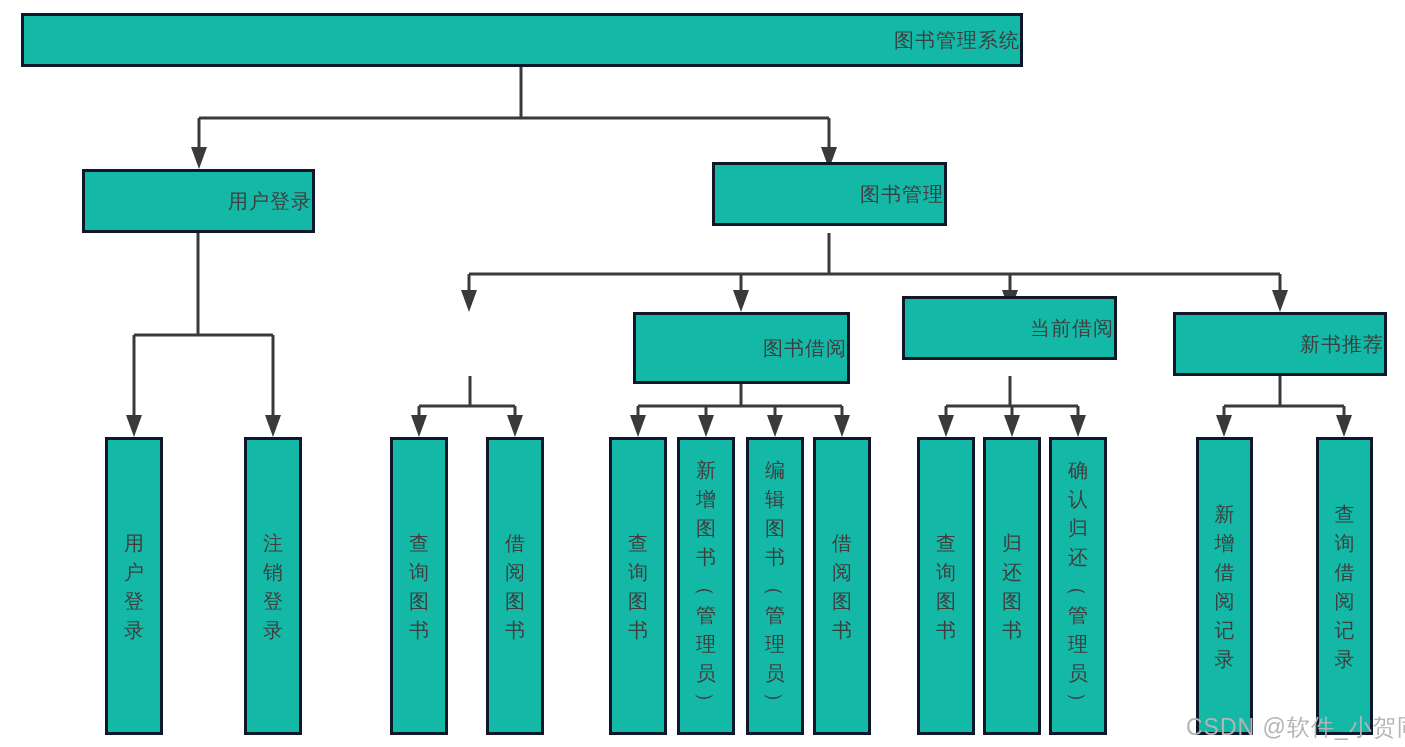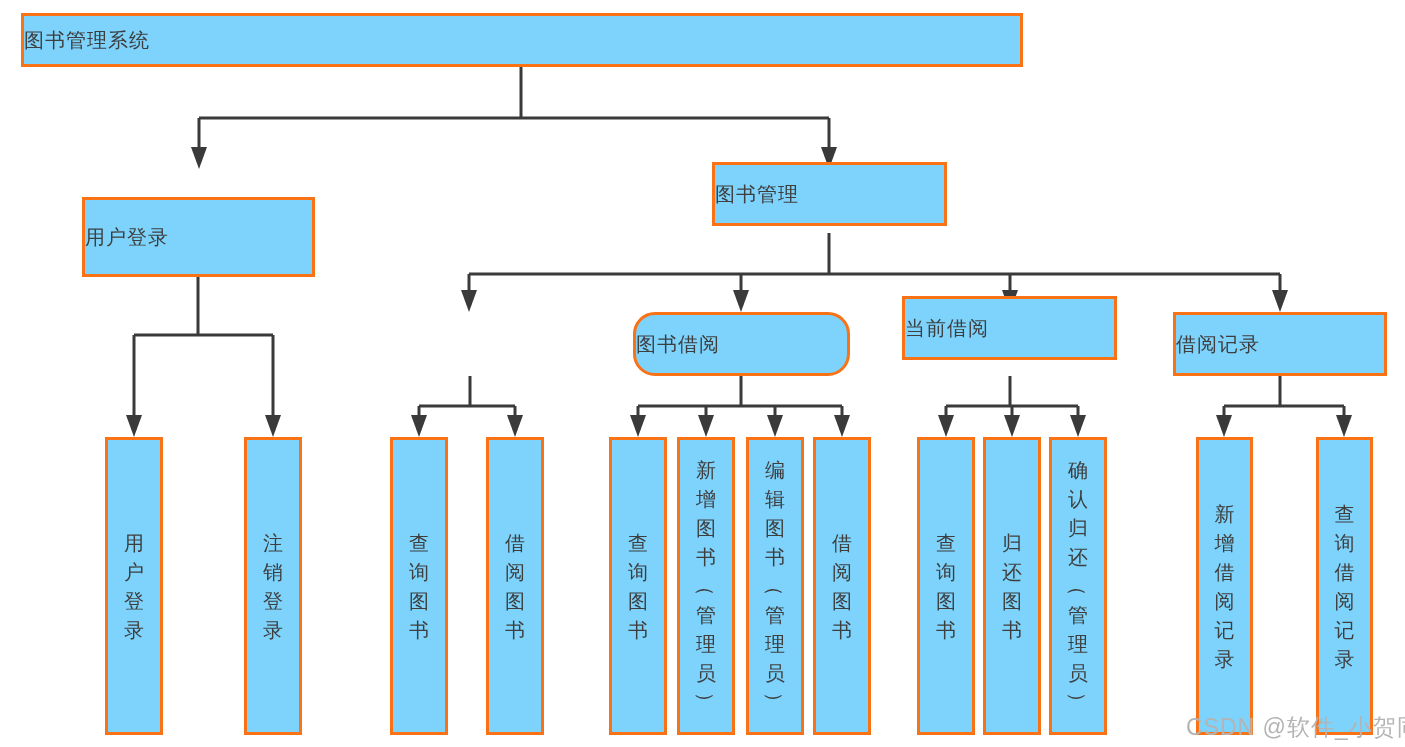--- a/index.html
+++ b/index.html
@@ -17,9 +17,9 @@
   .node {
     position:absolute;
     box-sizing:border-box;
-    border:3px solid #f97316;
-    background:#7dd3fc;
-    display:flex; align-items:center; justify-content:flex-start;
+    border:3px solid #0f172a;
+    background:#14b8a6;
+    display:flex; align-items:center; justify-content:flex-end;
     font-size:20px; color:#3e3e3e;
     letter-spacing:1px;
     z-index:2;

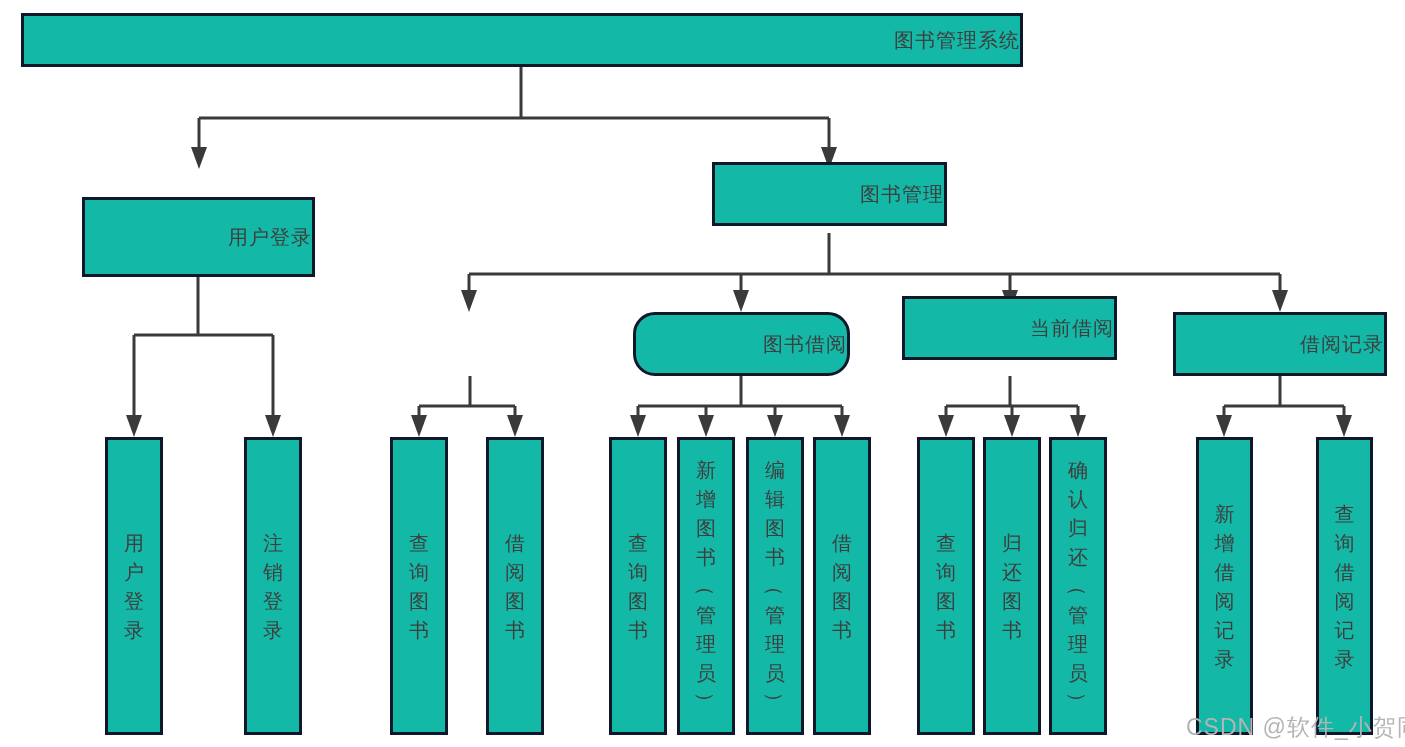--- a/index.html
+++ b/index.html
@@ -99,7 +99,7 @@
     <span>图书管理系统</span>
   </div>
 
-  <div class="node" style="left:82px;top:169px;width:233px;height:80px;margin-top:28px;">
+  <div class="node" style="left:82px;top:169px;width:233px;height:64px;">
     <span>用户登录</span>
   </div>
   <div class="node" style="left:712px;top:162px;width:235px;height:64px;">

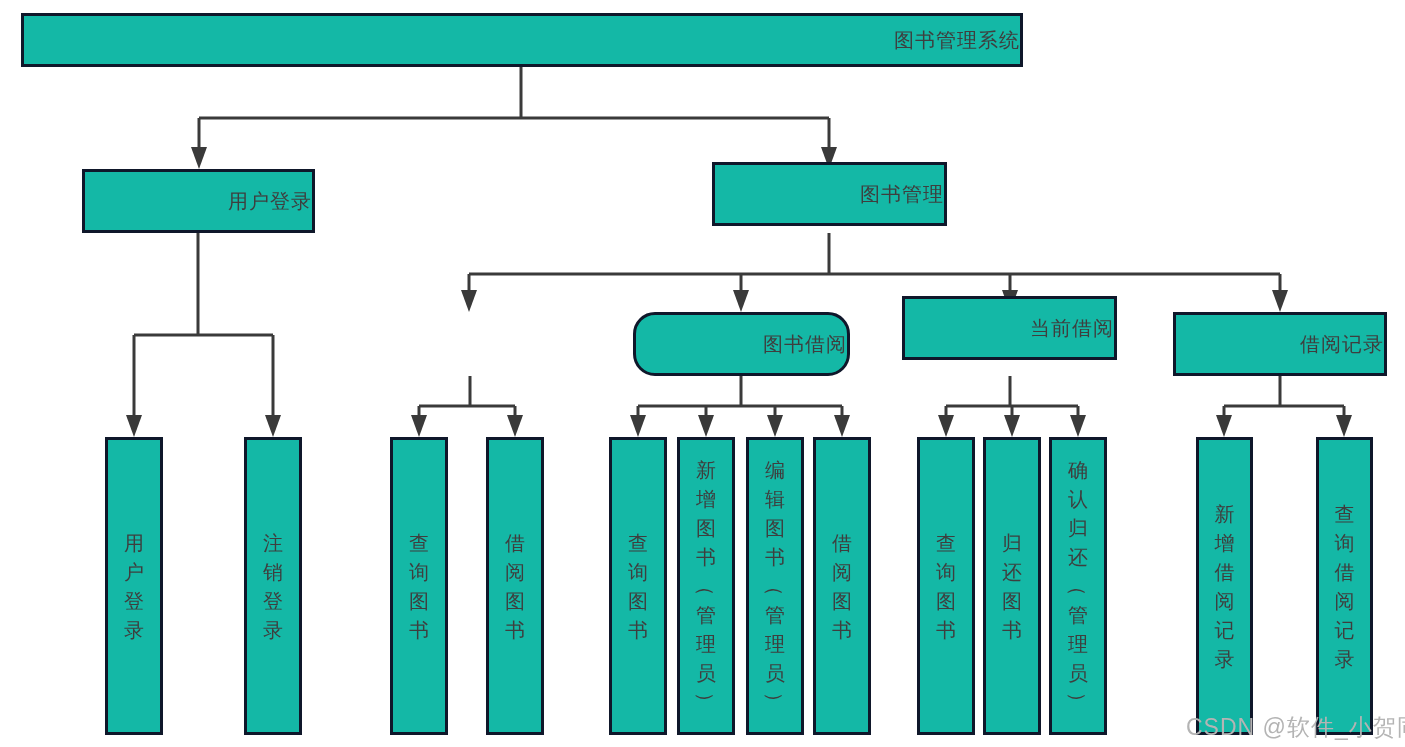--- a/index.html
+++ b/index.html
@@ -106,7 +106,7 @@
     <span>图书管理</span>
   </div>
 
-  <div class="node" style="left:633px;top:312px;width:217px;height:64px;border-radius:22px;">
+  <div class="node" style="left:633px;top:312px;width:217px;height:72px;">
     <span>图书借阅</span>
   </div>
   <div class="node" style="left:902px;top:296px;width:215px;height:64px;">

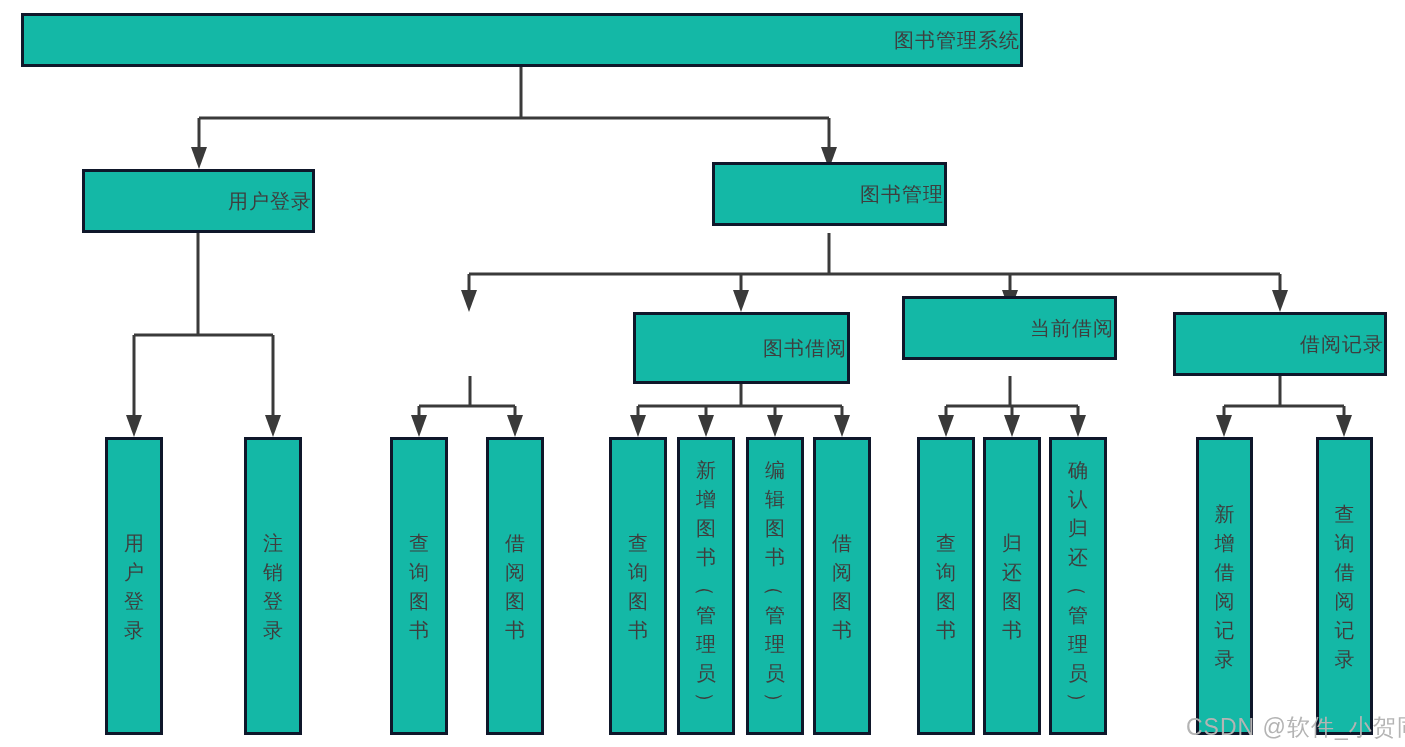--- a/index.html
+++ b/index.html
@@ -113,7 +113,7 @@
     <span>当前借阅</span>
   </div>
   <div class="node" style="left:1173px;top:312px;width:214px;height:64px;">
-    <span>借阅记录</span>
+    <span>新书推荐</span>
   </div>
 
   <div class="node" style="left:105px;top:437px;width:58px;height:298px;">

